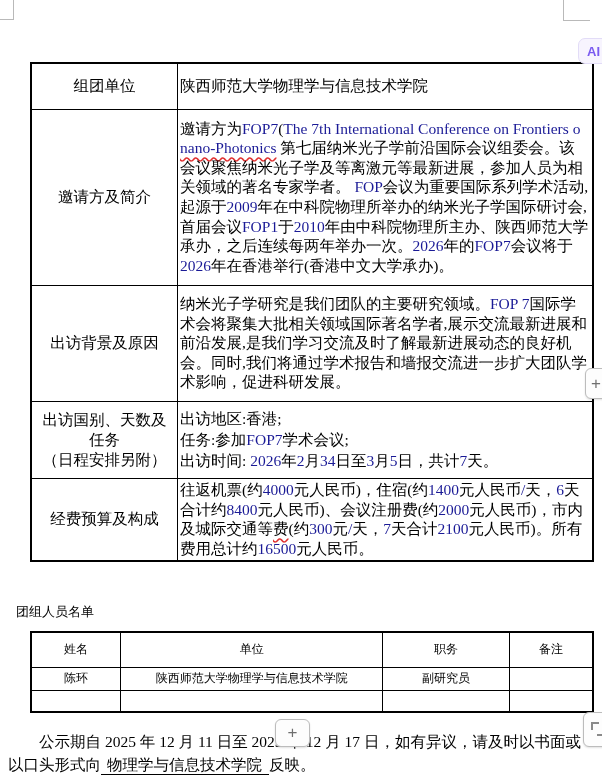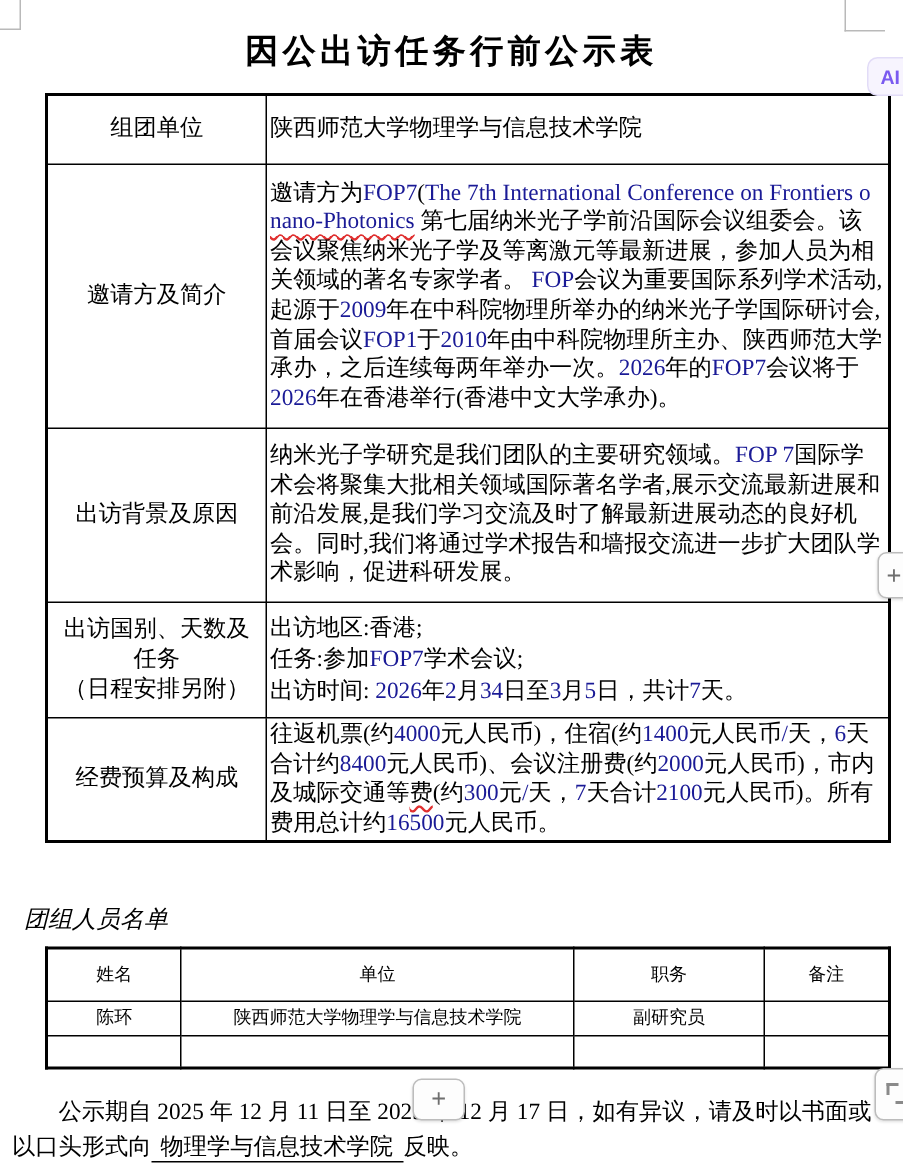--- a/index.html
+++ b/index.html
@@ -62,7 +62,6 @@
   <div class="crop-tl"></div>
   <div class="crop-tr"></div>
 
-  <div class="doc-title">因公出访任务行前公示表</div>
 
   <table class="main-table">
     <colgroup>

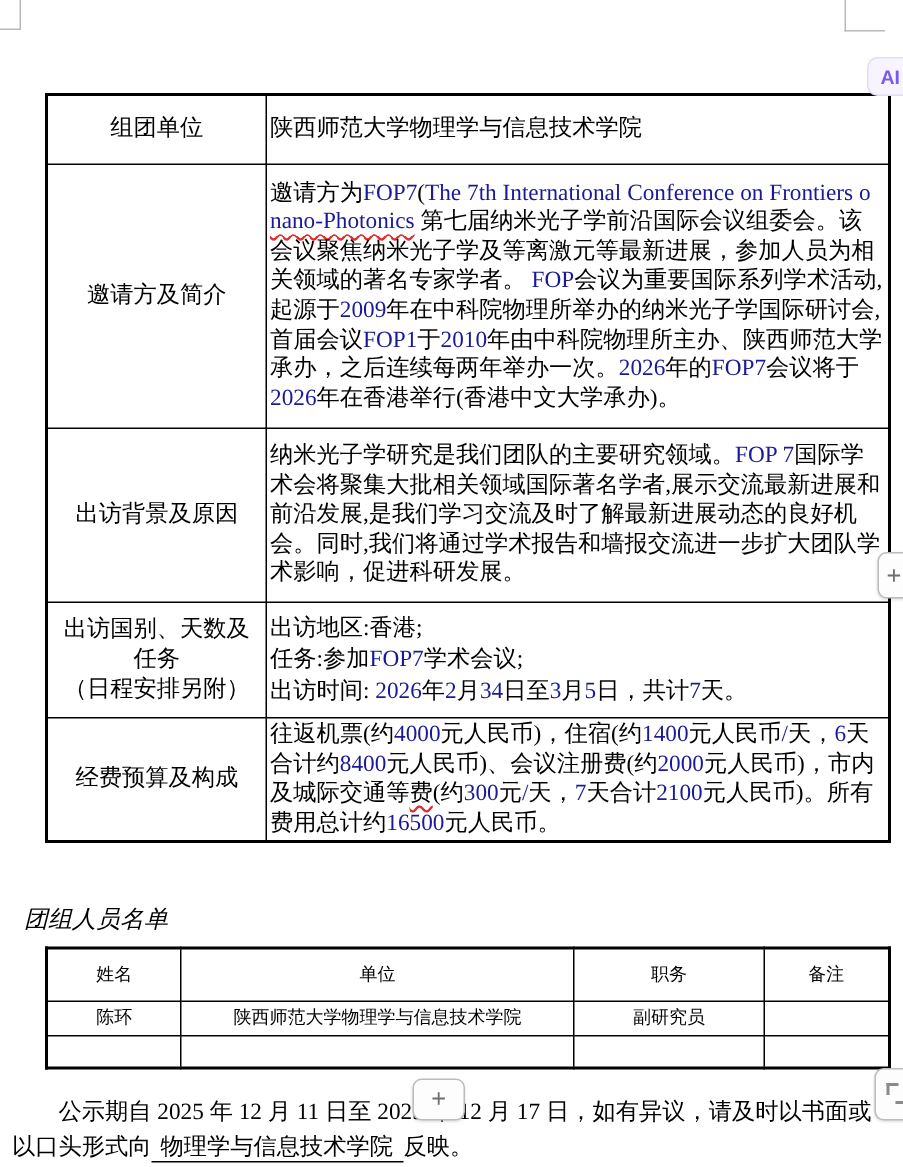--- a/index.html
+++ b/index.html
@@ -26,7 +26,7 @@
   .wavy{text-decoration:underline wavy var(--spell,#e03131);text-decoration-skip-ink:none;
         text-underline-offset:3px;text-align:center;}
   
-  .roster-label{position:absolute;left:16px;top:603px;font-size:16px;font-style:italic;}
+  .roster-label{position:absolute;left:16px;top:603px;font-size:13px;}
   .roster-table{position:absolute;left:14px;top:631px;width:564px;border:2px solid #000;}
   .roster-table td{border:1px solid #000;text-align:center;font-size:12px;padding:0 2px;}
   tr.hrow{height:35px;} tr.drow1{height:23px;} tr.drow2{height:22px;}

